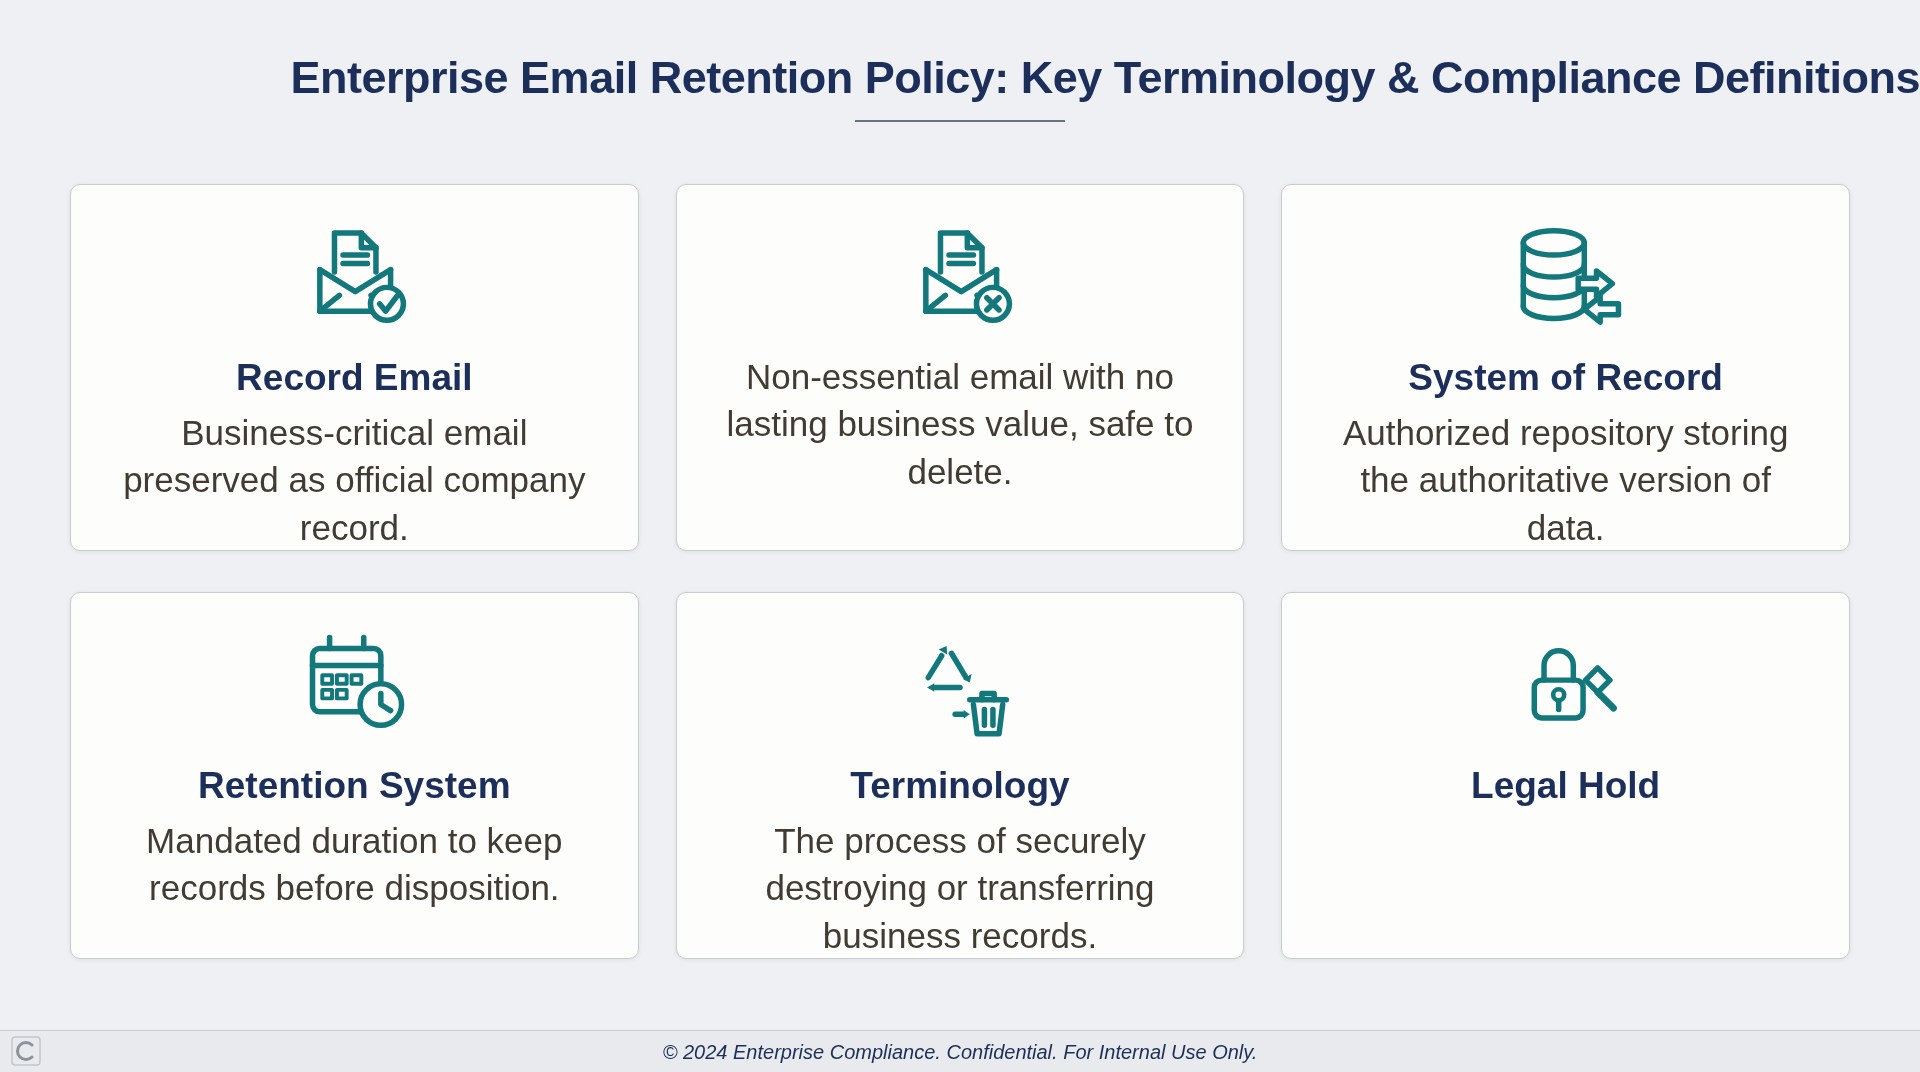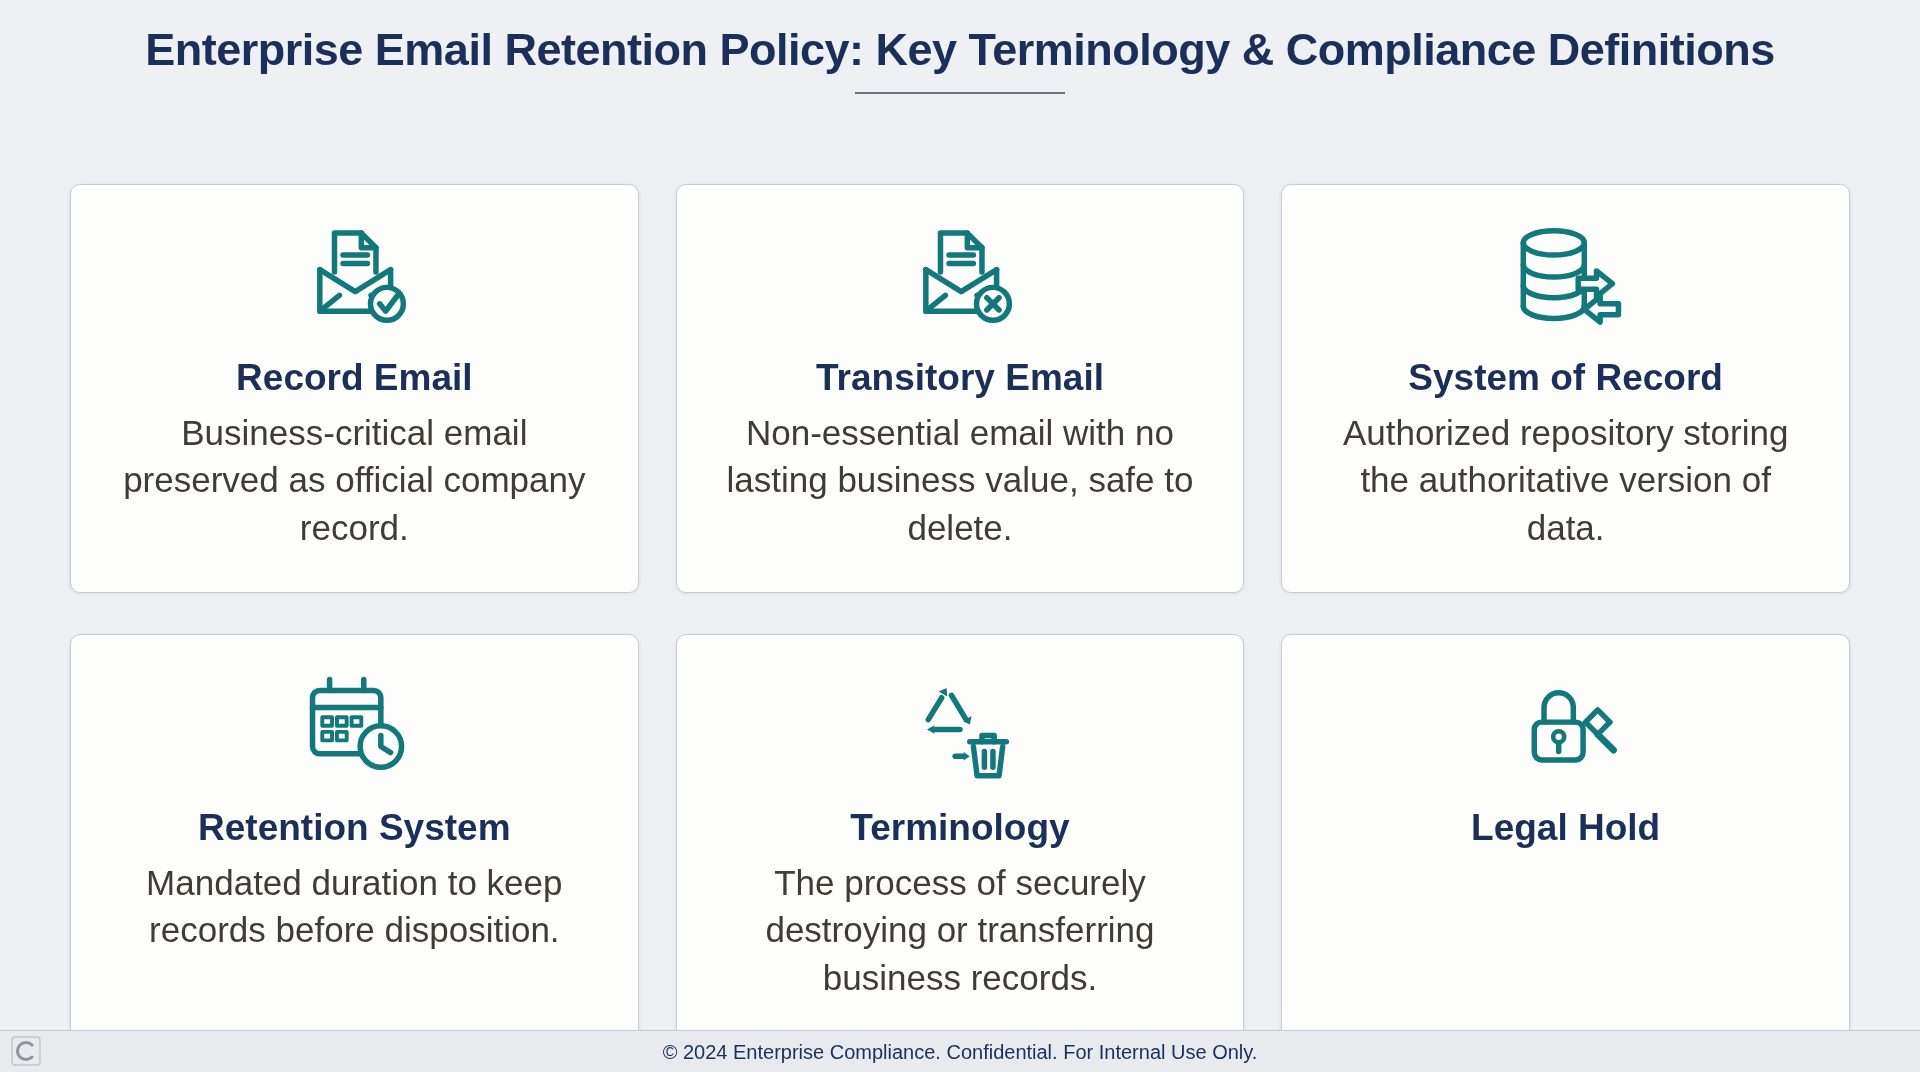--- a/index.html
+++ b/index.html
@@ -21,8 +21,8 @@
   .stage{position:absolute;inset:0;}
 
   .page-title{
-    text-align:center;
-    margin-top:24px;
+    text-align:right;
+    margin-top:52px;
     font-size:45px;
     font-weight:700;
     color:var(--navy);

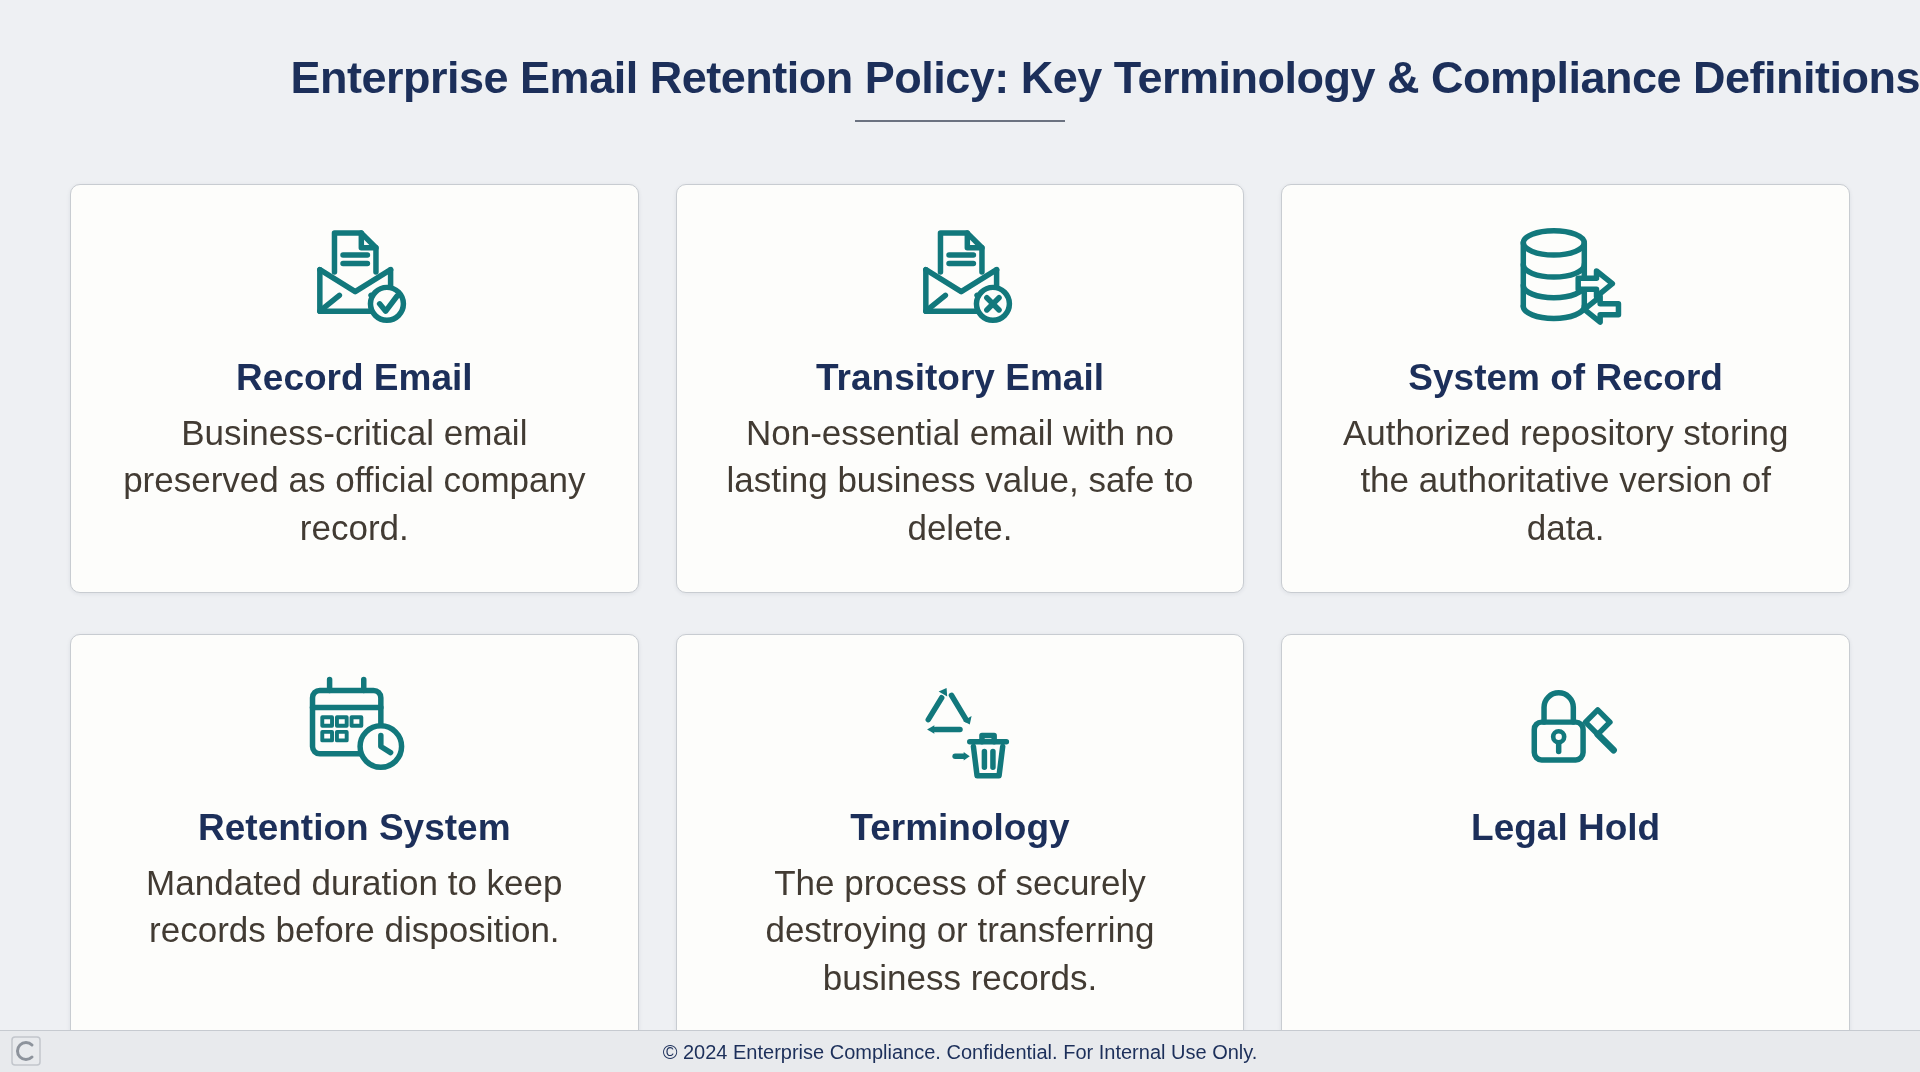--- a/index.html
+++ b/index.html
@@ -42,7 +42,7 @@
     row-gap:41px;
   }
   .card{
-    height:409px;
+    height:367px;
     background:var(--card-bg);
     border:1px solid var(--card-border);
     border-radius:10px;

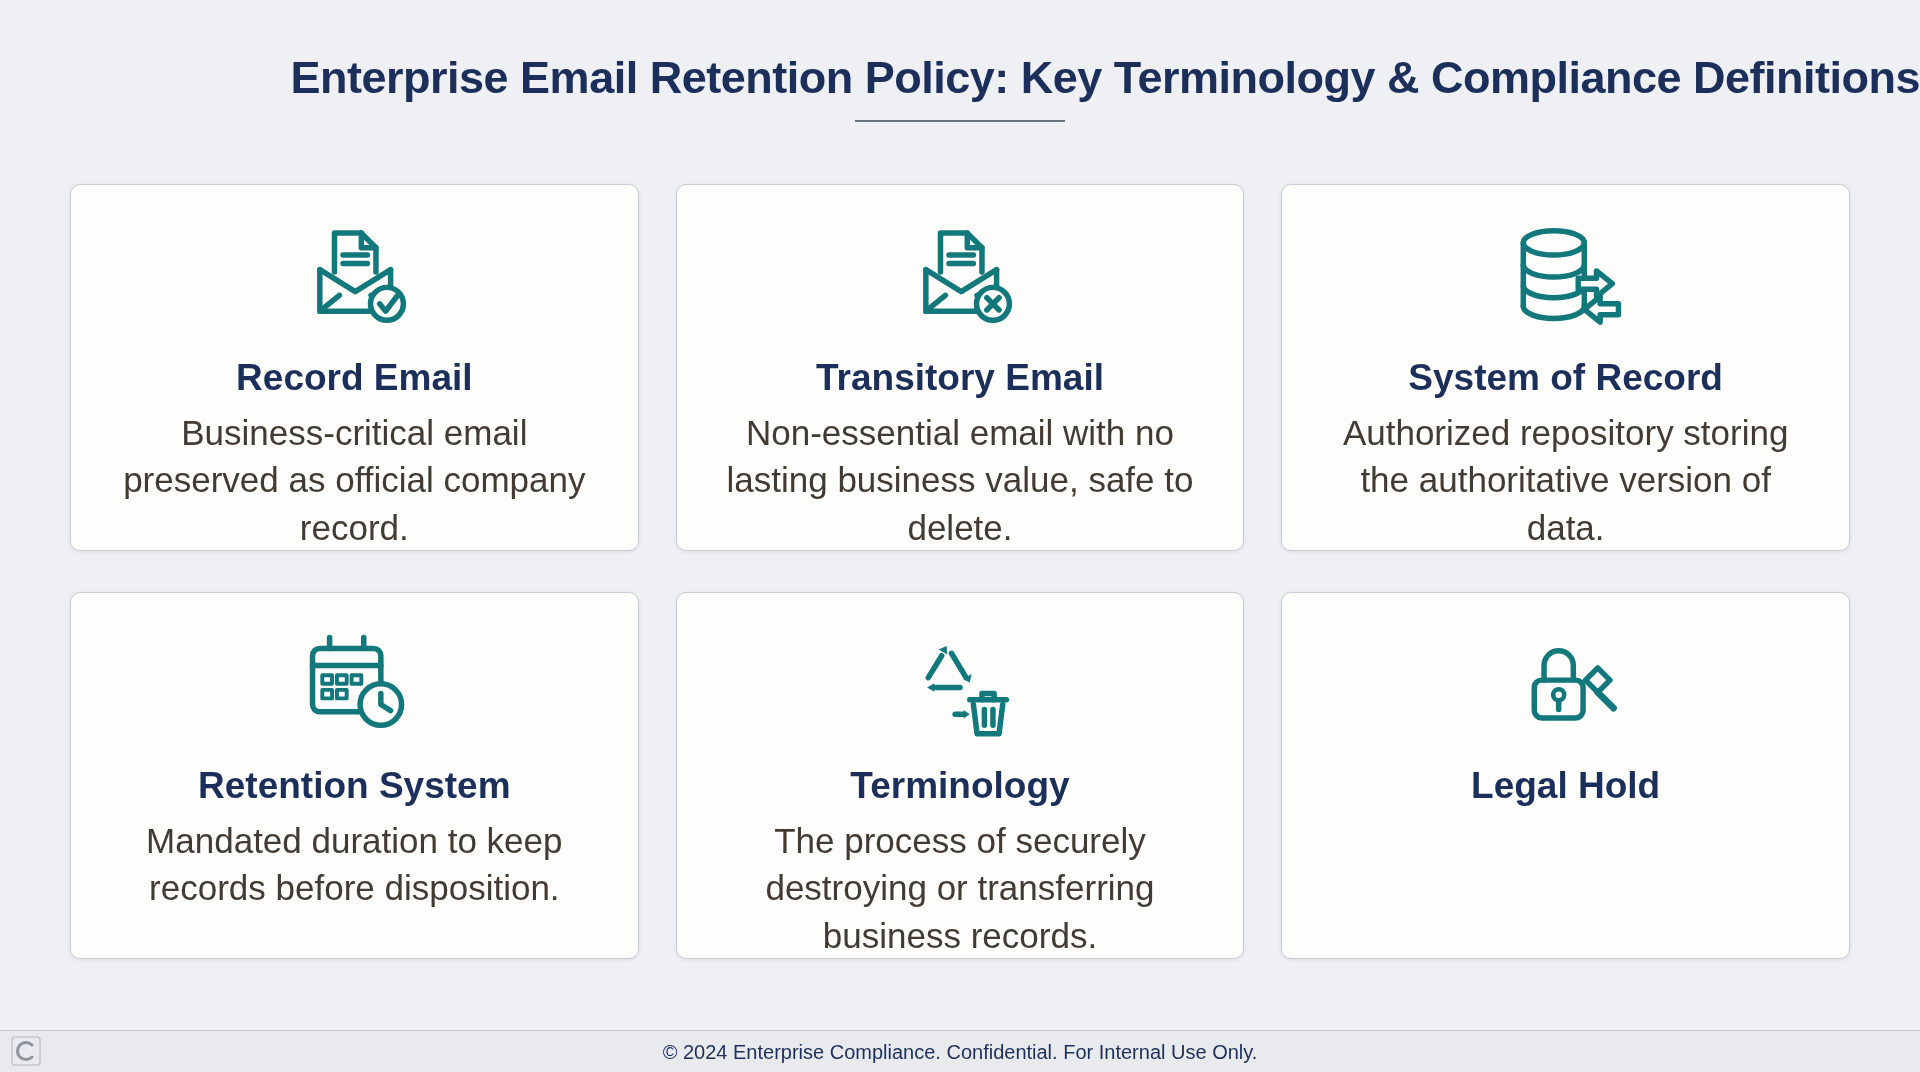--- a/index.html
+++ b/index.html
@@ -128,7 +128,6 @@
           <path class="tealstroke" d="M72 67 L82 77 M82 67 L72 77"></path>
         </svg>
       </div>
-      <h2 class="card-title">Transitory Email</h2>
       <p class="card-desc">Non-essential email with no lasting business value, safe to delete.</p>
     </div>
 

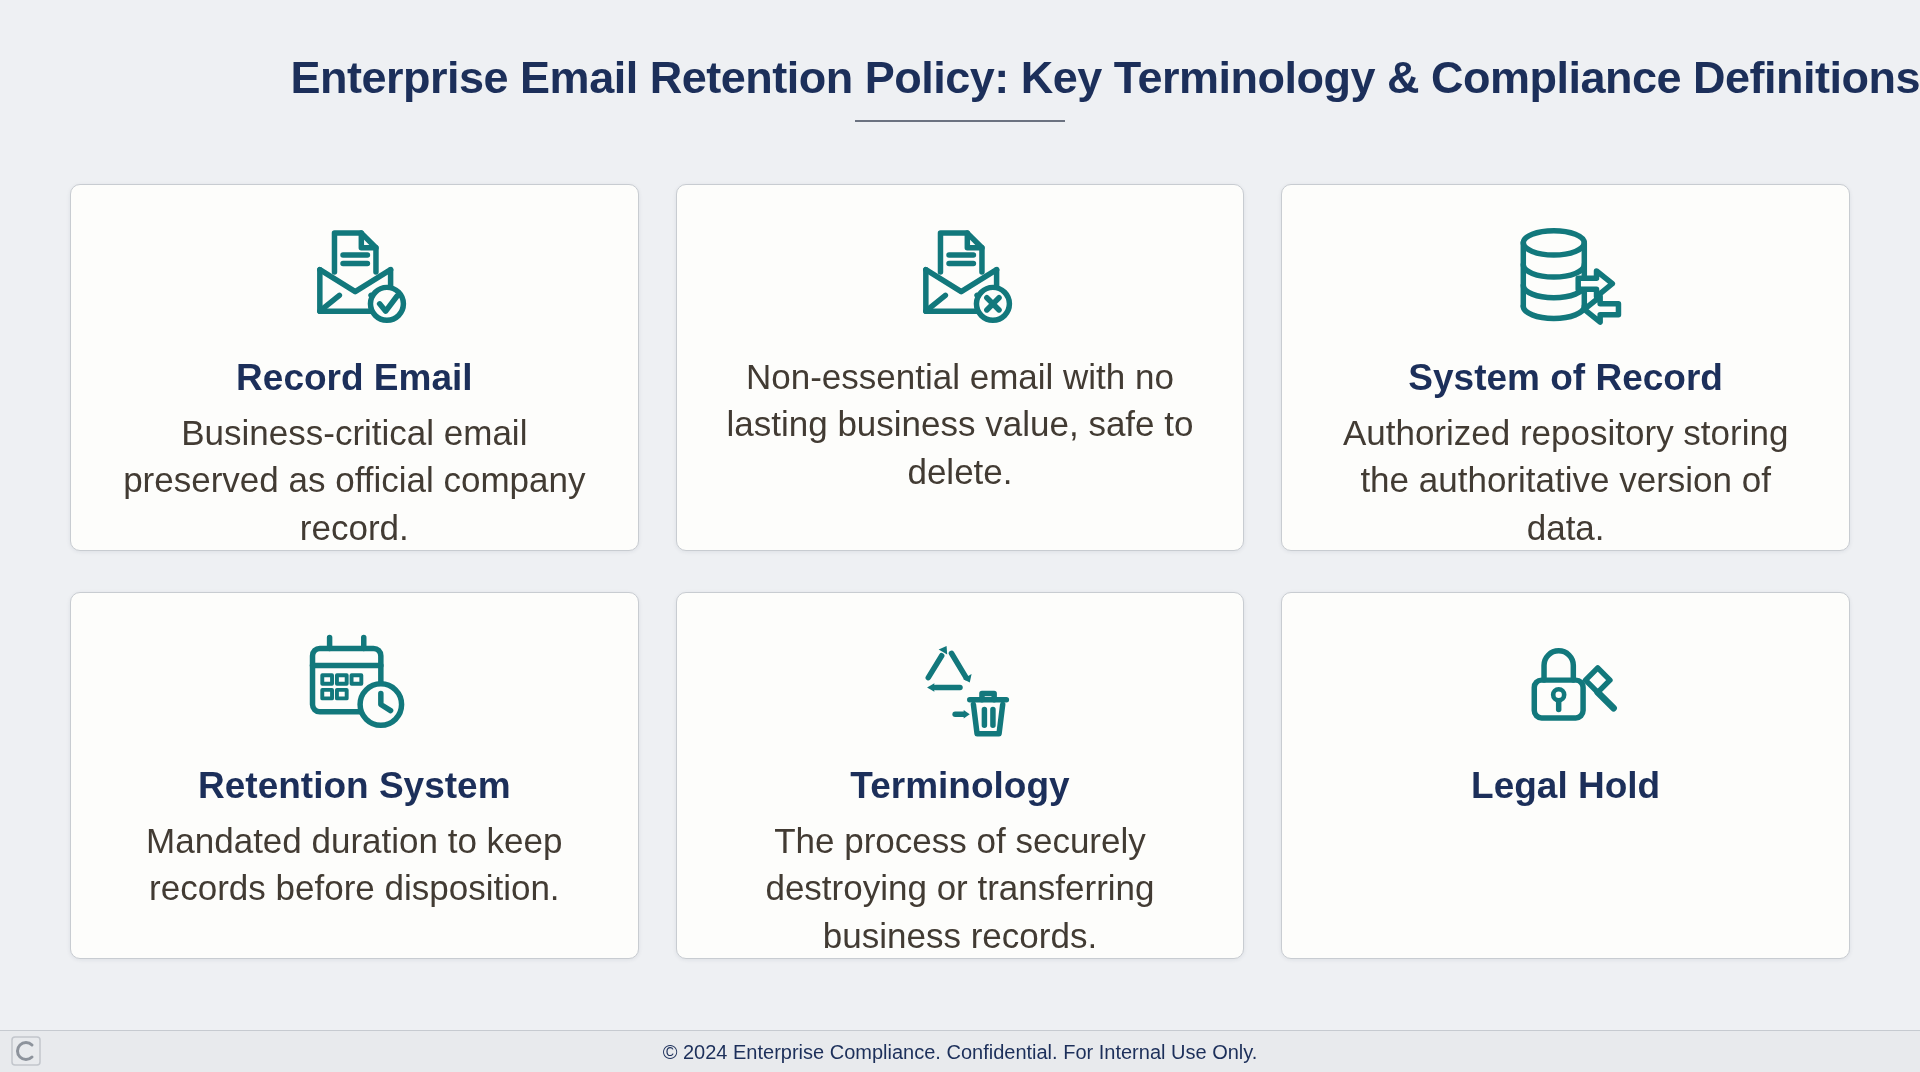--- a/index.html
+++ b/index.html
@@ -78,6 +78,7 @@
     line-height:42px;
     font-size:20px;
     color:var(--navy);
+    font-style:italic;
   }
   .footer-logo{
     position:absolute;left:10px;bottom:5px;width:32px;height:32px;

